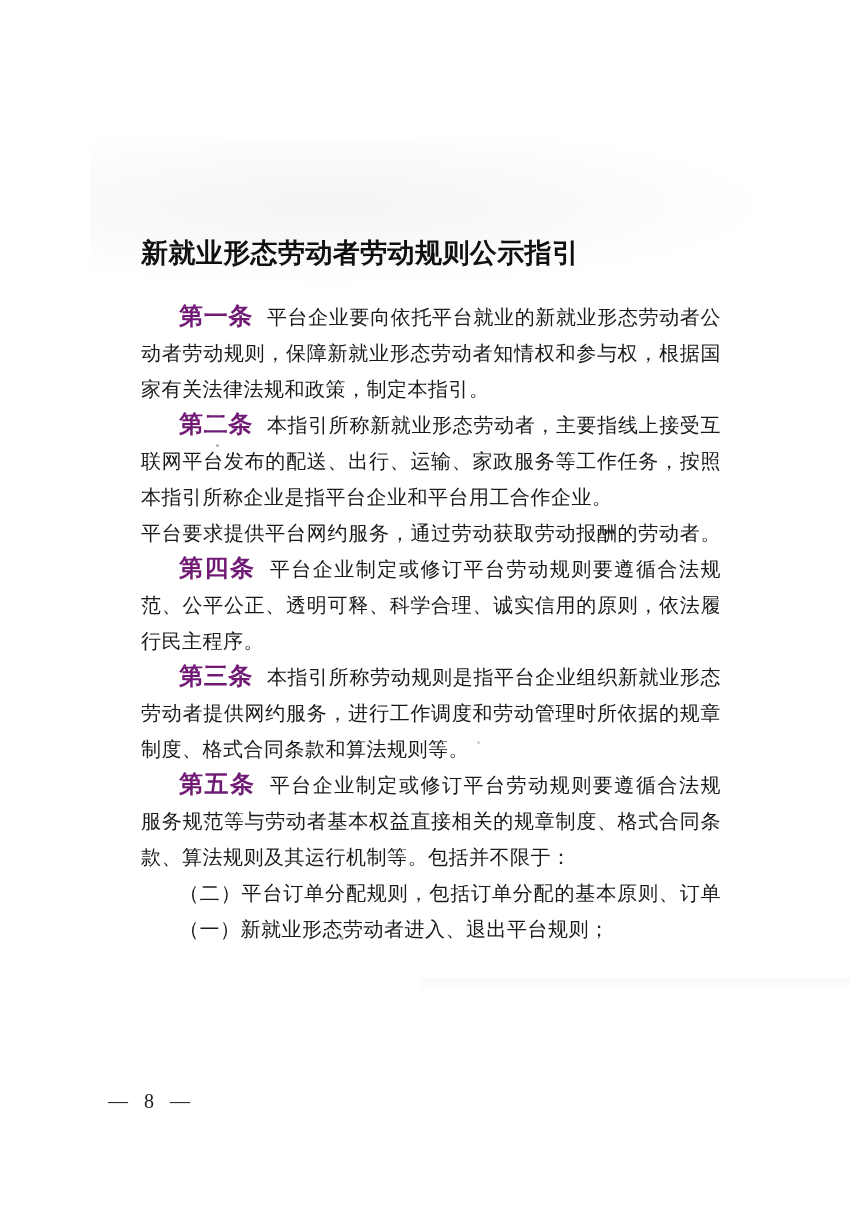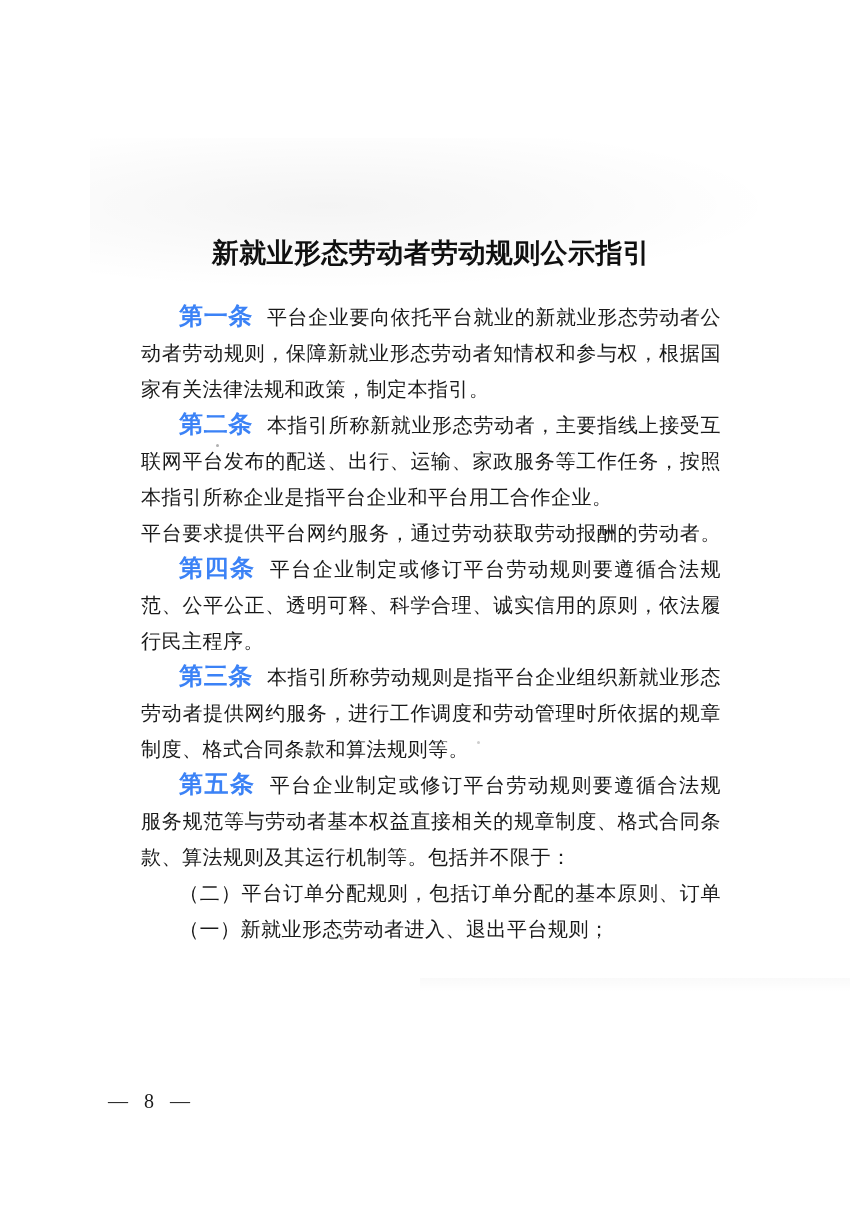--- a/index.html
+++ b/index.html
@@ -47,7 +47,7 @@
     position: absolute;
     left: 141px; top: 216px;
     width: 580px;
-    text-align: center;
+    text-align: left;
     font-family: "DejaVu Sans", "Liberation Sans", sans-serif;
     font-weight: 700;
     font-size: 27px;

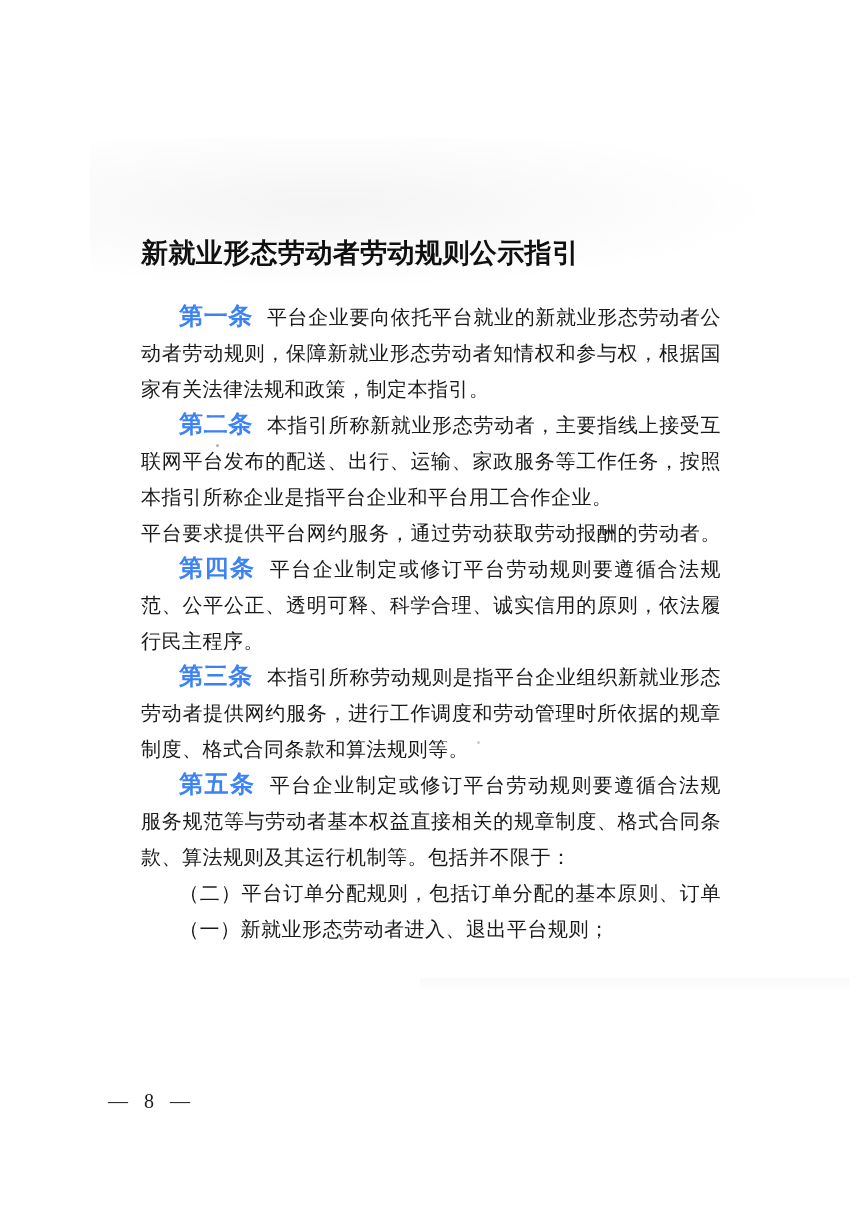--- a/index.html
+++ b/index.html
@@ -80,7 +80,7 @@
     line-height: 1;
     letter-spacing: 0.5px;
     margin-right: 14px;
-    color: #3b82f6;
+    color: #701a75;
   }
   .page-number {
     position: absolute;

